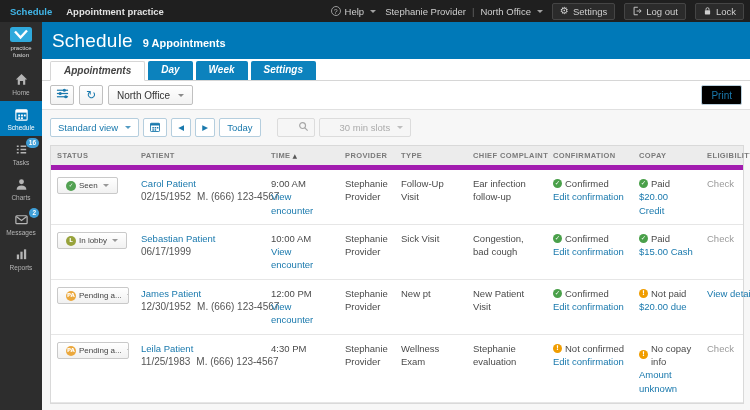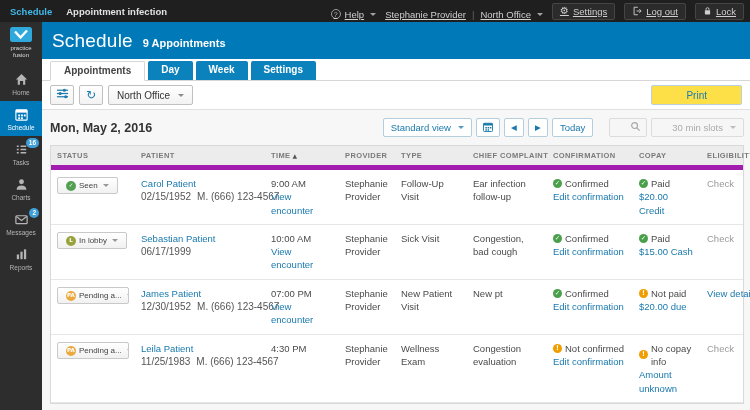--- a/index.html
+++ b/index.html
@@ -112,7 +112,7 @@
   <header class="topbar">
     <nav class="topbar-nav">
       <span class="topnav-item active">Schedule</span>
-      <span class="topnav-item">Appointment infection</span>
+      <span class="topnav-item">Appointment practice</span>
     </nav>
     <div class="topbar-right">
       <span class="top-item">

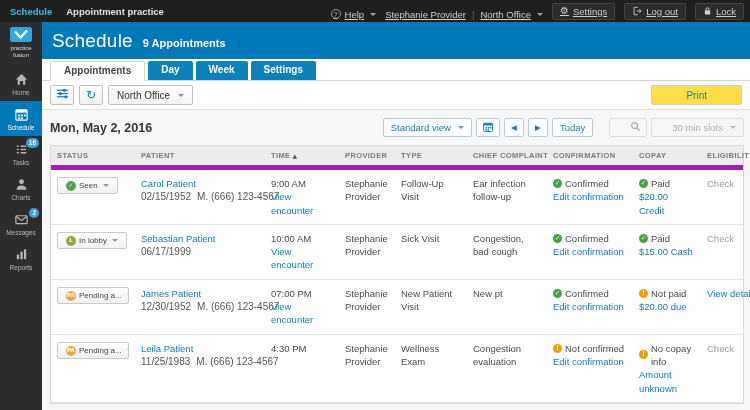--- a/index.html
+++ b/index.html
@@ -14,7 +14,7 @@
   .topbar-nav { display:flex; gap:14px; }
   .topnav-item { cursor:pointer; font-weight:bold; color:#e2e2e2; }
   .topnav-item.active { color:#41b6e8; }
-  .topbar-right { margin-left:auto; display:flex; align-items:flex-end; gap:9px;text-decoration:underline; }
+  .topbar-right { margin-left:auto; display:flex; align-items:center; gap:9px; }
   .top-item { display:flex; align-items:center; gap:4px; cursor:pointer; white-space:nowrap; }
   .q-circle { width:10px; height:10px; border:1px solid #9a9a9a; border-radius:50%;
               display:inline-flex; align-items:center; justify-content:center; font-size:7px; color:#bbb; }

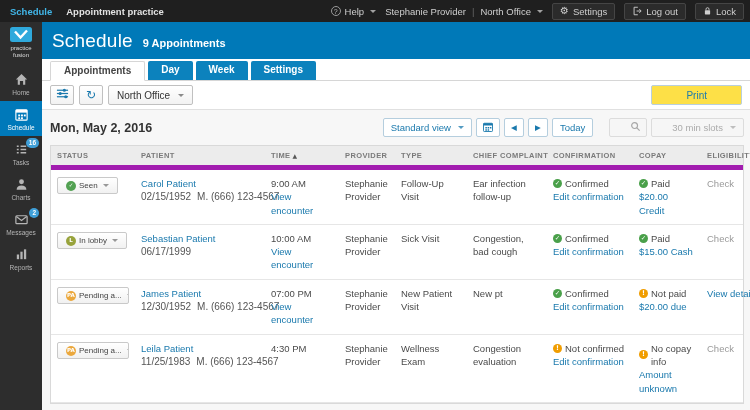--- a/index.html
+++ b/index.html
@@ -51,7 +51,7 @@
   .tabs-row { background:#fff; display:flex; gap:3px; padding:2px 0 0 8px;
               border-bottom:1px solid #d6d6d6; flex:none; }
   .vtab { padding:3px 13px 4px; font-size:10px; font-weight:bold; background:#0c82bd; color:#fff;
-          border-radius:2px 2px 0 0; cursor:pointer; }
+          border-radius:2px 2px 0 0; cursor:pointer;font-style:italic; }
   .vtab.active { background:#fff; color:#444; border:1px solid #d6d6d6; border-bottom:1px solid #fff;
                  margin-bottom:-1px; }
 

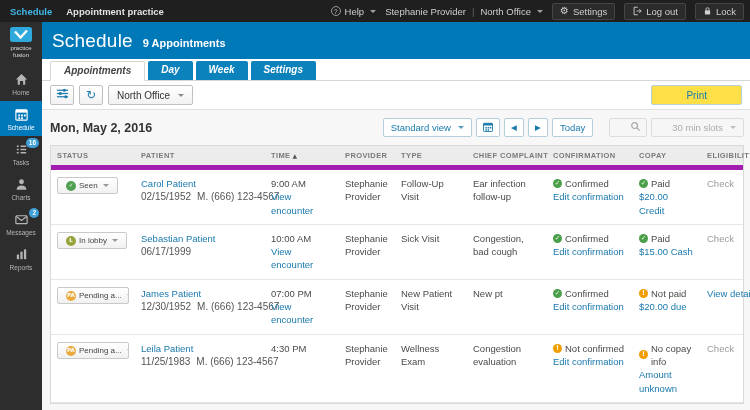--- a/index.html
+++ b/index.html
@@ -62,7 +62,7 @@
   .tool-btn { min-width:24px; padding:0 4px; color:#1a79ad; font-size:12px; }
   .select-btn { gap:6px; padding:0 8px; font-size:10px; color:#333; }
   .print-btn { margin-left:auto; height:20px; border:1px solid #b9cfdd; border-radius:2px;
-               background:#fde047; color:#1a79ad; padding:0 34px; display:flex; align-items:center;
+               background:#000000; color:#1a79ad; padding:0 9px; display:flex; align-items:center;
                font-size:10px; cursor:pointer; }
 
   .workspace { flex:1; background:#f7f7f7; padding:7px 6px 0 8px; border-top:1px solid #e0e0e0; }

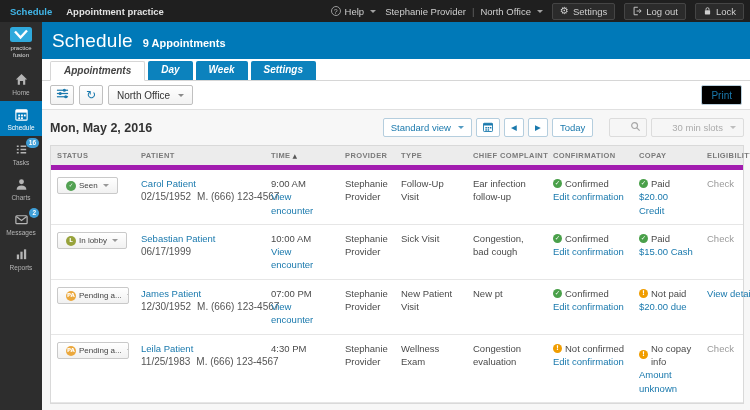--- a/index.html
+++ b/index.html
@@ -279,7 +279,6 @@
       <div class="workspace">
 
         <div class="datebar">
-          <div class="date-label">Mon, May 2, 2016</div>
           <button class="ctl">
             <span>Standard view</span>
             <span class="caret"></span>

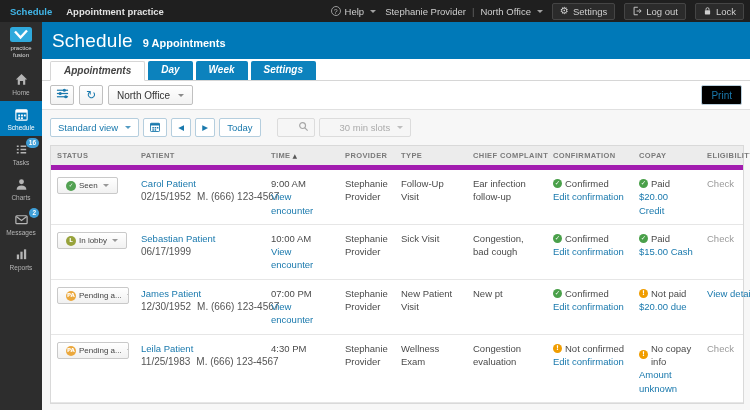--- a/index.html
+++ b/index.html
@@ -427,7 +427,7 @@
       </div>
     </div>
     <div class="td">
-      <div>07:00 PM</div>
+      <div>12:00 PM</div>
       <div class="lnk">View encounter</div>
     </div>
     <div class="td">Stephanie Provider</div>

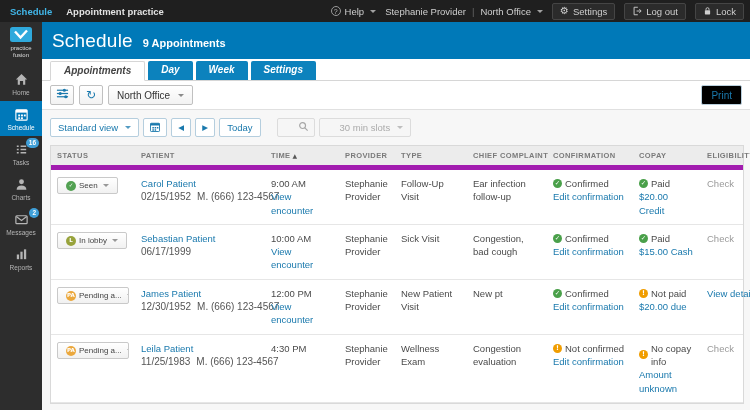--- a/index.html
+++ b/index.html
@@ -431,8 +431,8 @@
       <div class="lnk">View encounter</div>
     </div>
     <div class="td">Stephanie Provider</div>
+    <div class="td">New pt</div>
     <div class="td">New Patient Visit</div>
-    <div class="td">New pt</div>
     <div class="td">
       <div class="state-line">
         <span class="state-ico ok">✓</span>

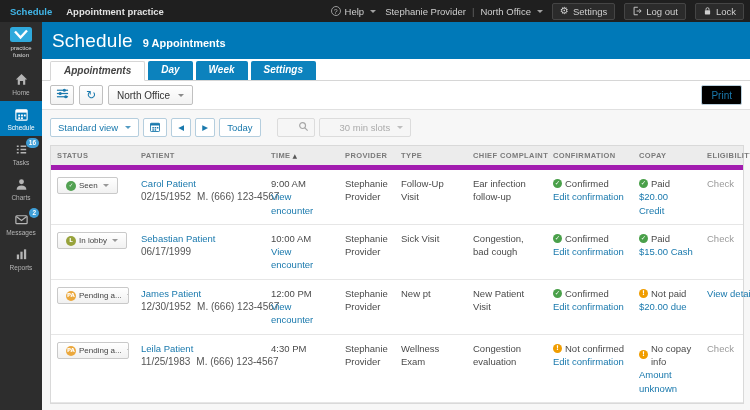--- a/index.html
+++ b/index.html
@@ -472,7 +472,7 @@
     </div>
     <div class="td">Stephanie Provider</div>
     <div class="td">Wellness Exam</div>
-    <div class="td">Congestion evaluation</div>
+    <div class="td">Stephanie evaluation</div>
     <div class="td">
       <div class="state-line">
         <span class="state-ico warn">!</span>

